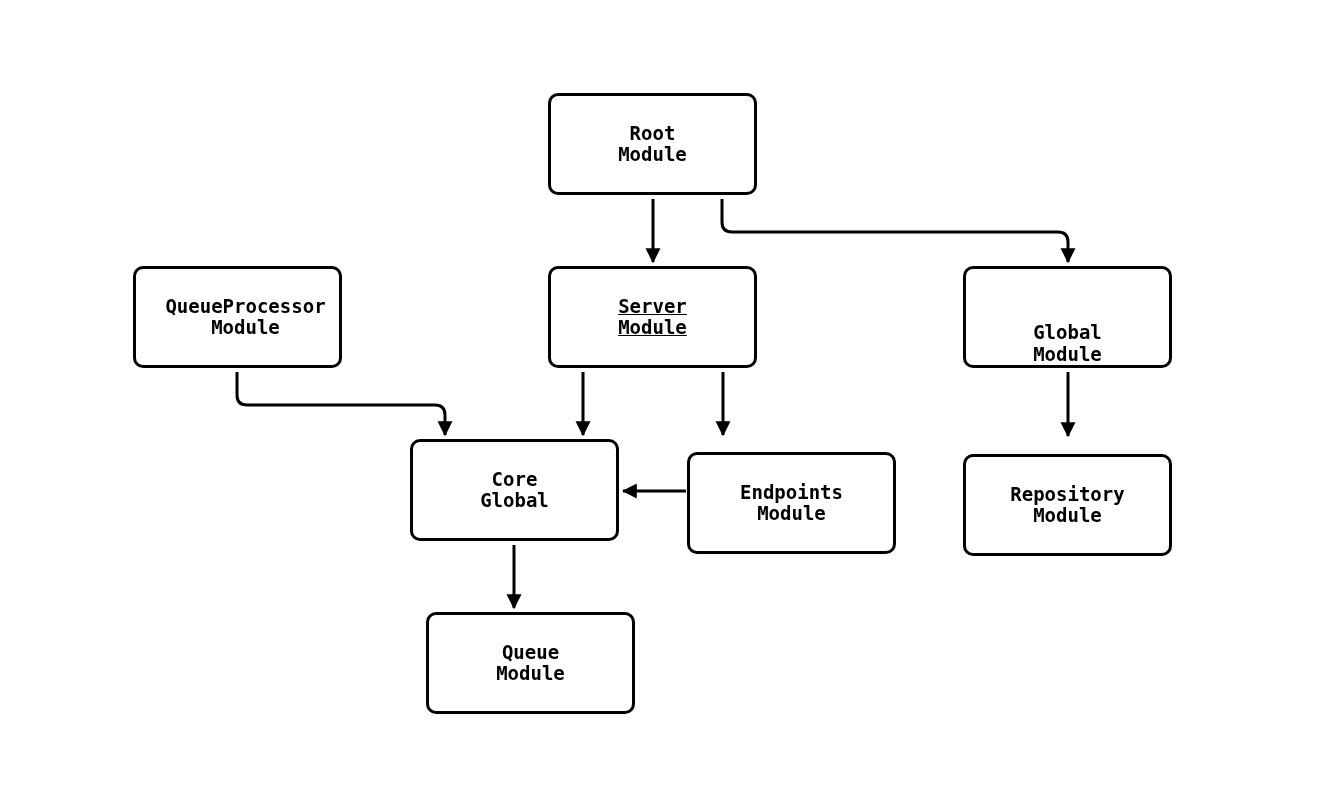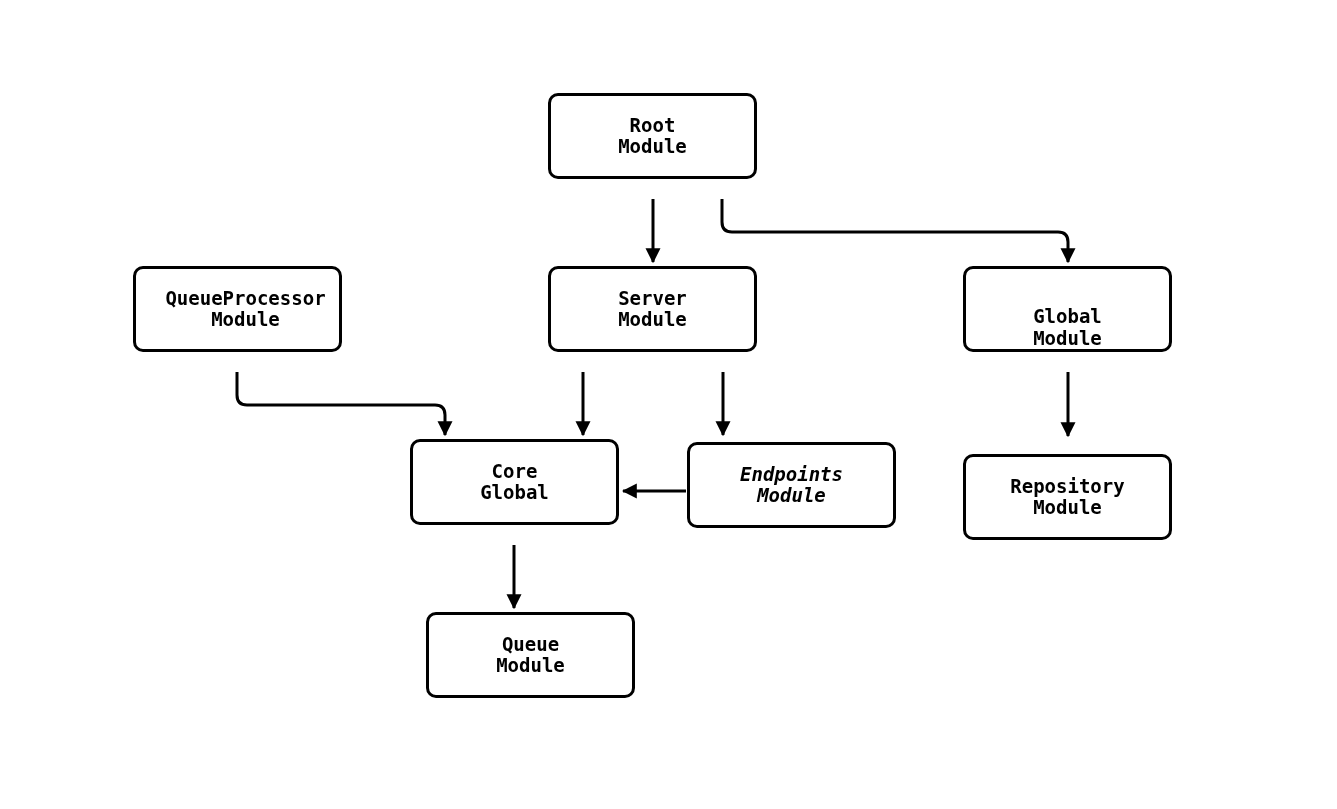--- a/index.html
+++ b/index.html
@@ -30,7 +30,7 @@
   .node {
     position: absolute;
     width: 209px;
-    height: 86px;
+    height: 102px;
     box-sizing: border-box;
     border: 3px solid #000000;
     border-radius: 10px;

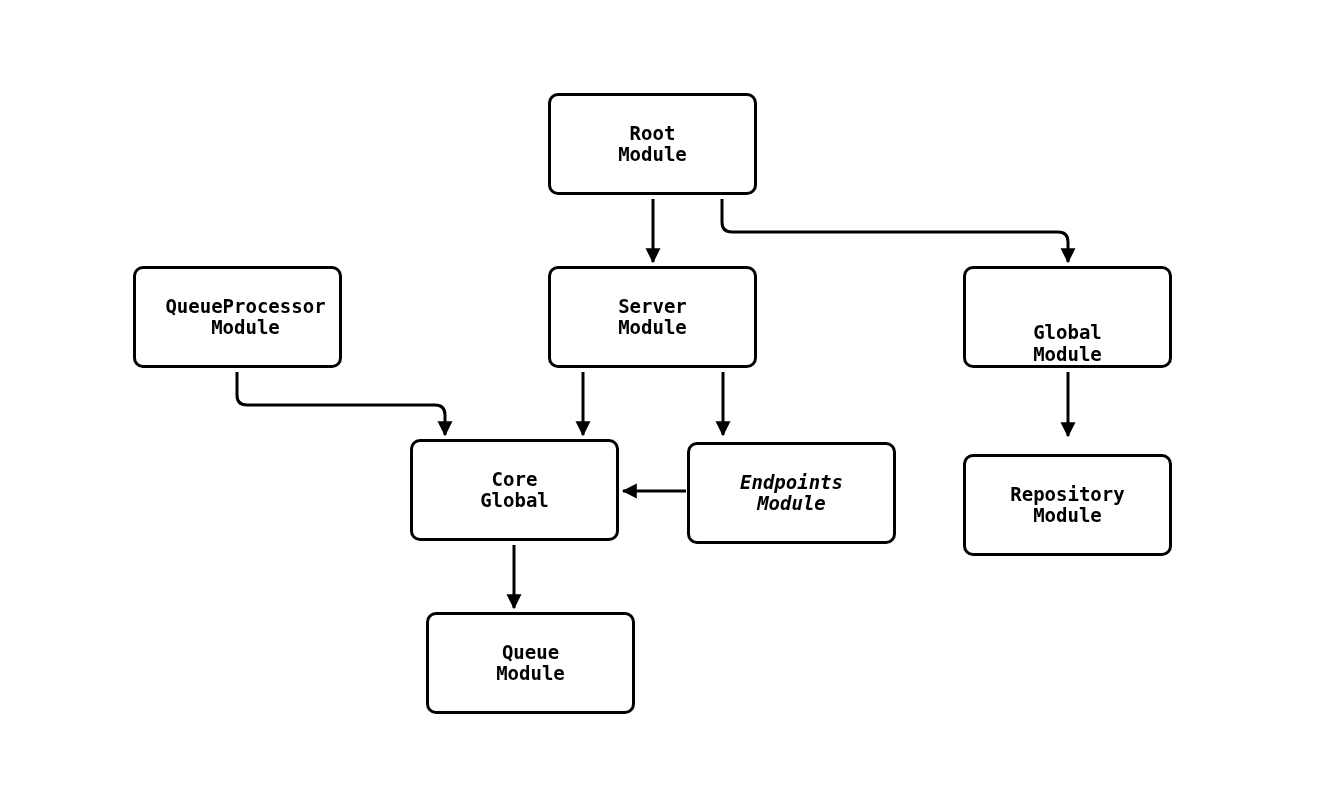--- a/index.html
+++ b/index.html
@@ -49,7 +49,7 @@
     white-space: pre-line;
   }
   .n-root          { left: 548px; top: 93px;  }
-  .n-server        { left: 548px; top: 266px; }
+  .n-server        { left: 548px; top: 266px; text-decoration: underline; }
   .n-queueprocessor{ left: 133px; top: 266px; padding-left: 16px; }
   .n-global        { left: 963px; top: 266px; align-items: flex-end; }
   .n-core          { left: 410px; top: 439px; }

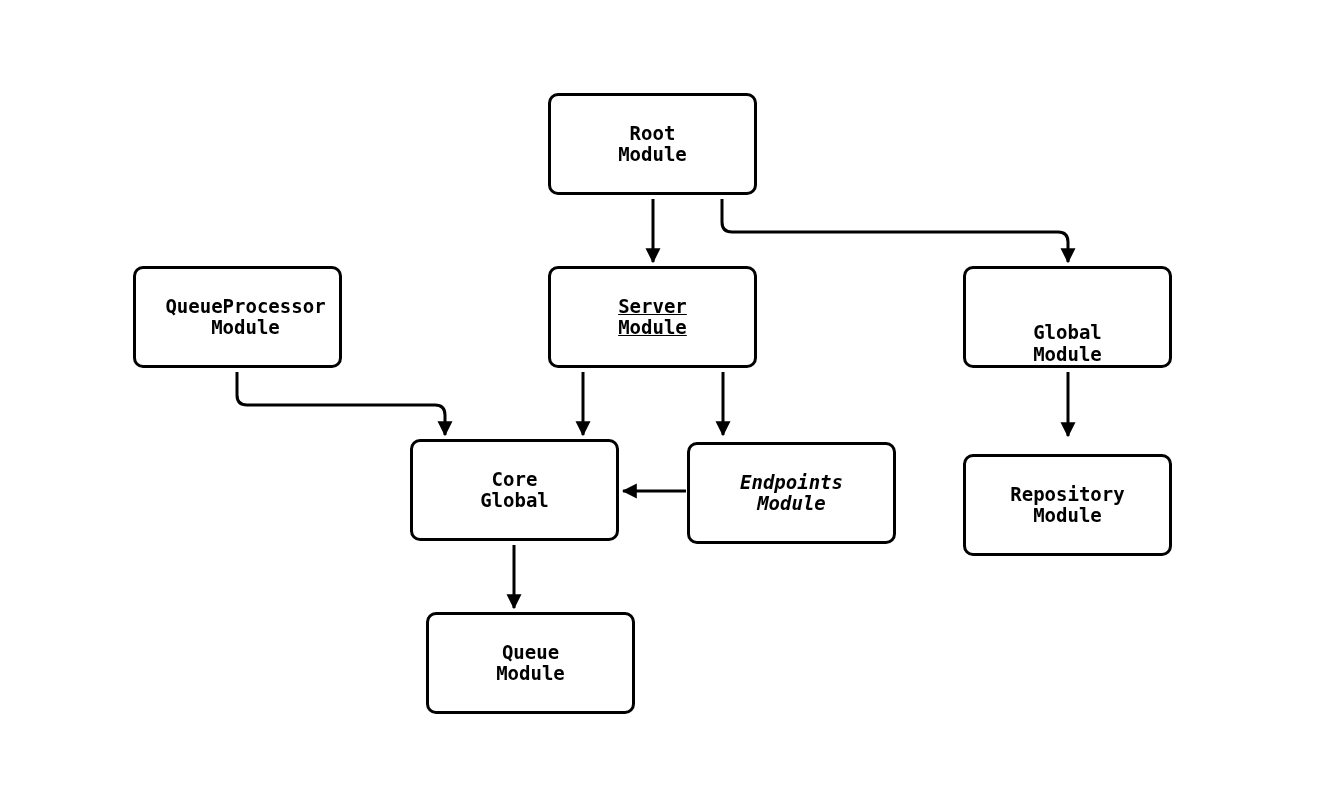--- a/index.html
+++ b/index.html
@@ -53,7 +53,7 @@
   .n-queueprocessor{ left: 133px; top: 266px; padding-left: 16px; }
   .n-global        { left: 963px; top: 266px; align-items: flex-end; }
   .n-core          { left: 410px; top: 439px; }
-  .n-endpoints     { left: 687px; top: 442px; font-style: italic; }
+  .n-endpoints     { left: 687px; top: 452px; }
   .n-repository    { left: 963px; top: 454px; }
   .n-queue         { left: 426px; top: 612px; }
 </style>

